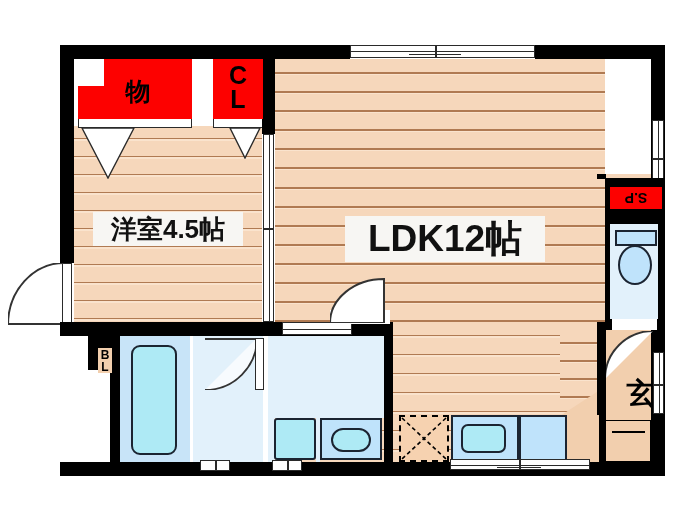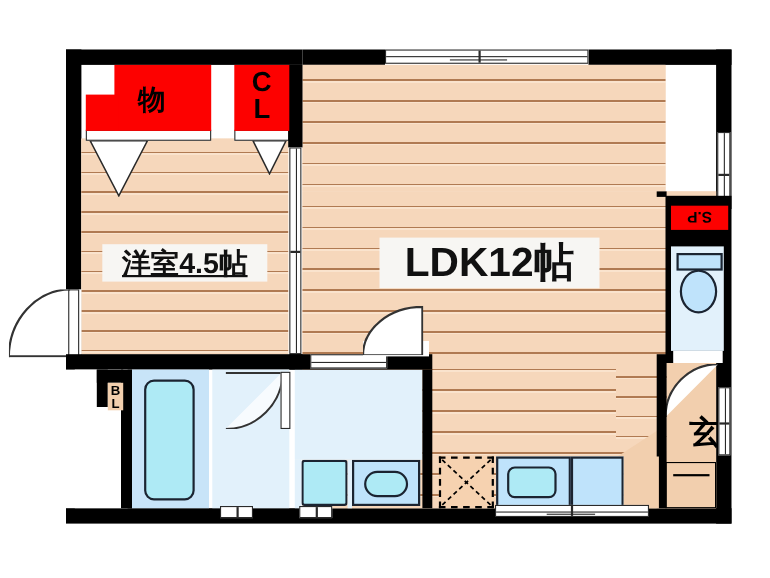--- a/index.html
+++ b/index.html
@@ -148,7 +148,7 @@
     <div class="mull" style="left:0;top:93px;width:100%;height:1.6px;"></div>
   </div>
 
-  <div class="ab plate plate-yo" style="left:93px;top:222px;width:150px;height:34px;text-decoration:underline;">洋室4.5帖</div>
+  <div class="ab plate plate-yo" style="left:93px;top:212px;width:150px;height:34px;">洋室4.5帖</div>
 
   <div class="ab red" style="left:104px;top:59px;width:88px;height:60px;"></div>
   <div class="ab red" style="left:78px;top:86px;width:30px;height:33px;"></div>

